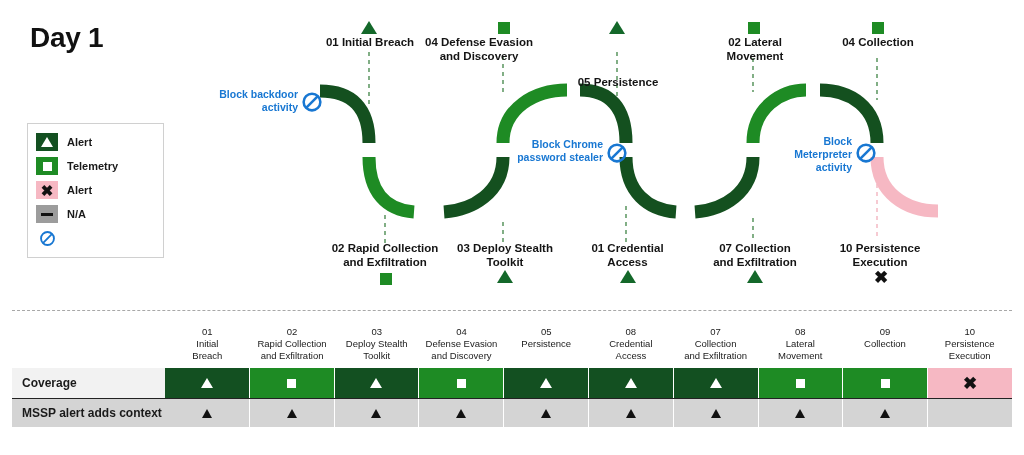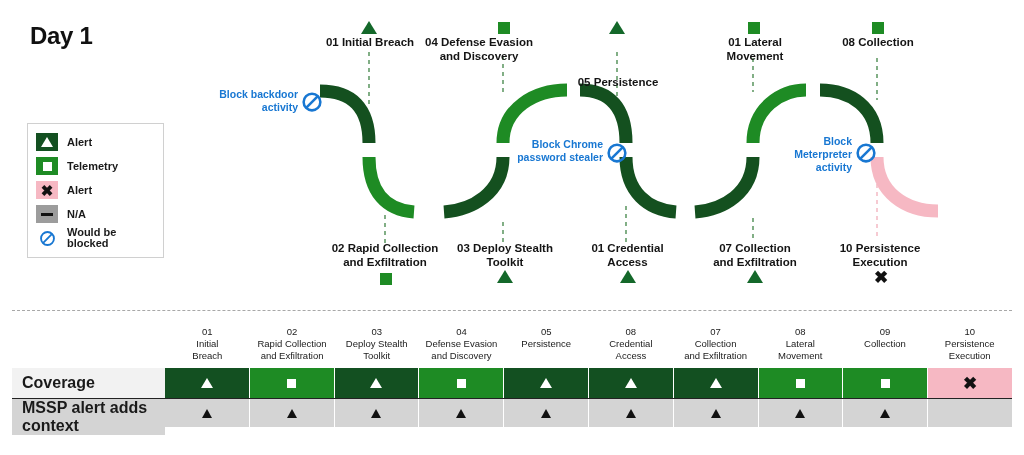--- a/index.html
+++ b/index.html
@@ -13,7 +13,7 @@
   
   .day-title{
     position:absolute;left:30px;top:22px;
-    font-size:24px;font-weight:700;letter-spacing:-0.3px;color:#111;
+    font-size:28px;font-weight:700;letter-spacing:-0.3px;color:#111;
   }
 
   

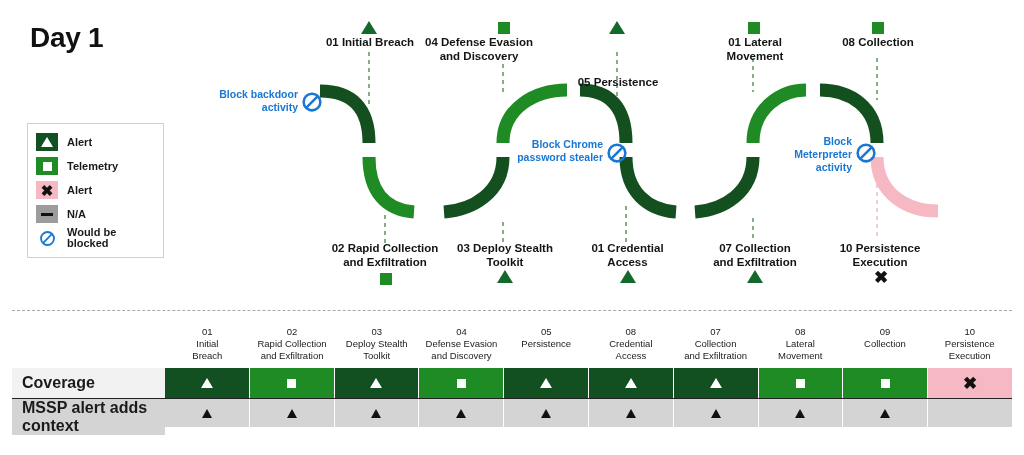--- a/index.html
+++ b/index.html
@@ -194,7 +194,7 @@
       <span class="sq-g" style="display:inline-block;width:12px;height:12px"></span>
     </div>
     <div class="node-label" style="left:700px;top:35px;width:110px;">
-      <span>01 Lateral</span><br>
+      <span>02 Lateral</span><br>
       <span>Movement</span>
     </div>
 

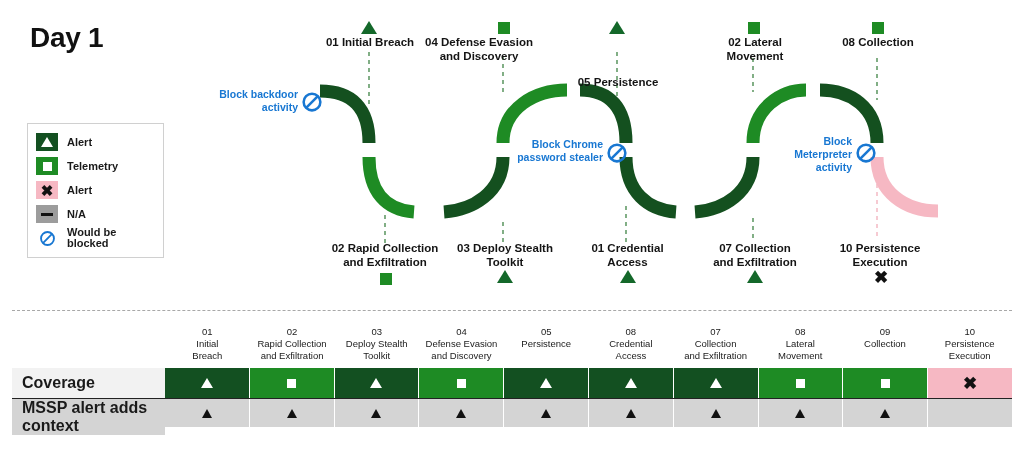--- a/index.html
+++ b/index.html
@@ -202,7 +202,7 @@
       <span class="sq-g" style="display:inline-block;width:12px;height:12px"></span>
     </div>
     <div class="node-label" style="left:818px;top:35px;width:120px;">
-      <span>08 Collection</span>
+      <span>04 Collection</span>
     </div>
 
     <div class="node-label" style="left:305px;top:241px;width:160px;">

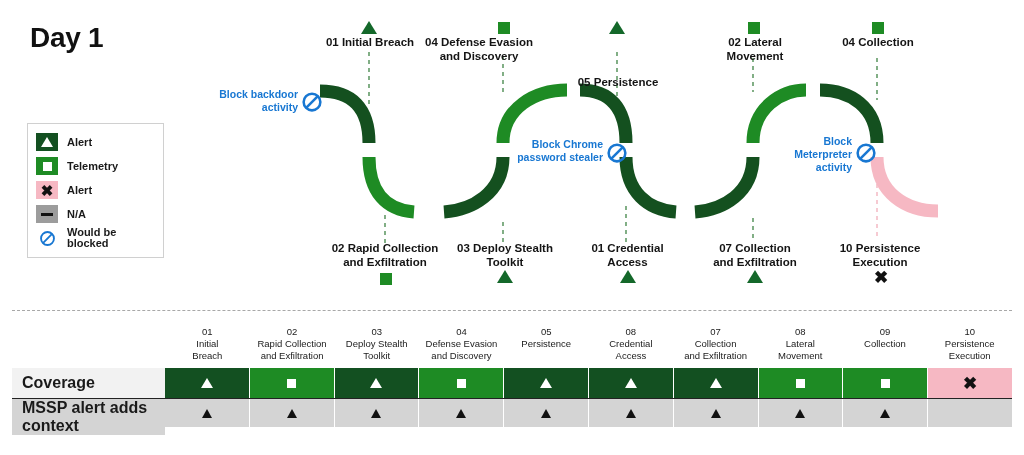--- a/index.html
+++ b/index.html
@@ -123,7 +123,6 @@
           <line x1="4.9" y1="15.1" x2="15.1" y2="4.9" stroke="#1877d2" stroke-width="2.2"></line>
         </svg>
       </span>
-      <span class="legend-label">Would be blocked</span>
     </div>
   </div>
 

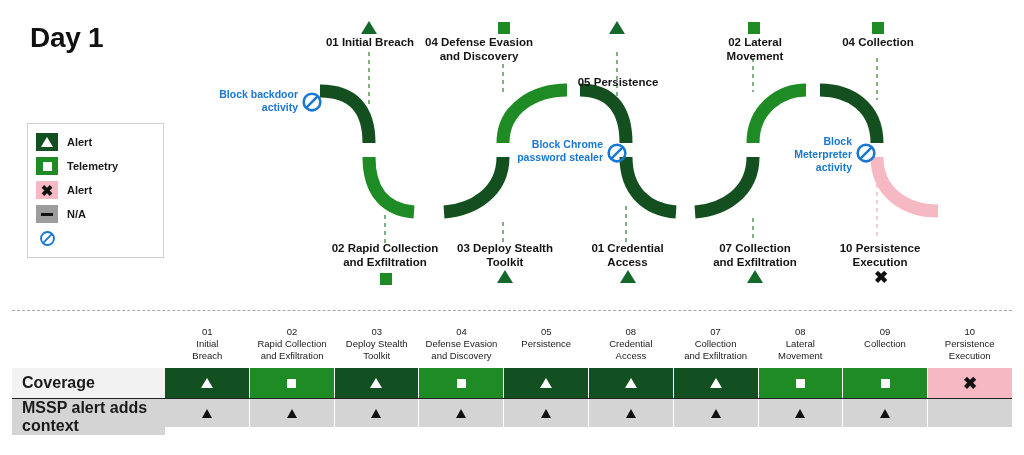--- a/index.html
+++ b/index.html
@@ -63,7 +63,7 @@
   .th .num{display:block;}
   .trow{display:flex;align-items:stretch;}
   .row-label{
-    width:153px;flex:0 0 153px;font-size:16px;font-weight:700;
+    width:153px;flex:0 0 153px;font-size:12px;font-weight:700;
     display:flex;align-items:center;padding-left:10px;box-sizing:border-box;
   }
   .cell{

